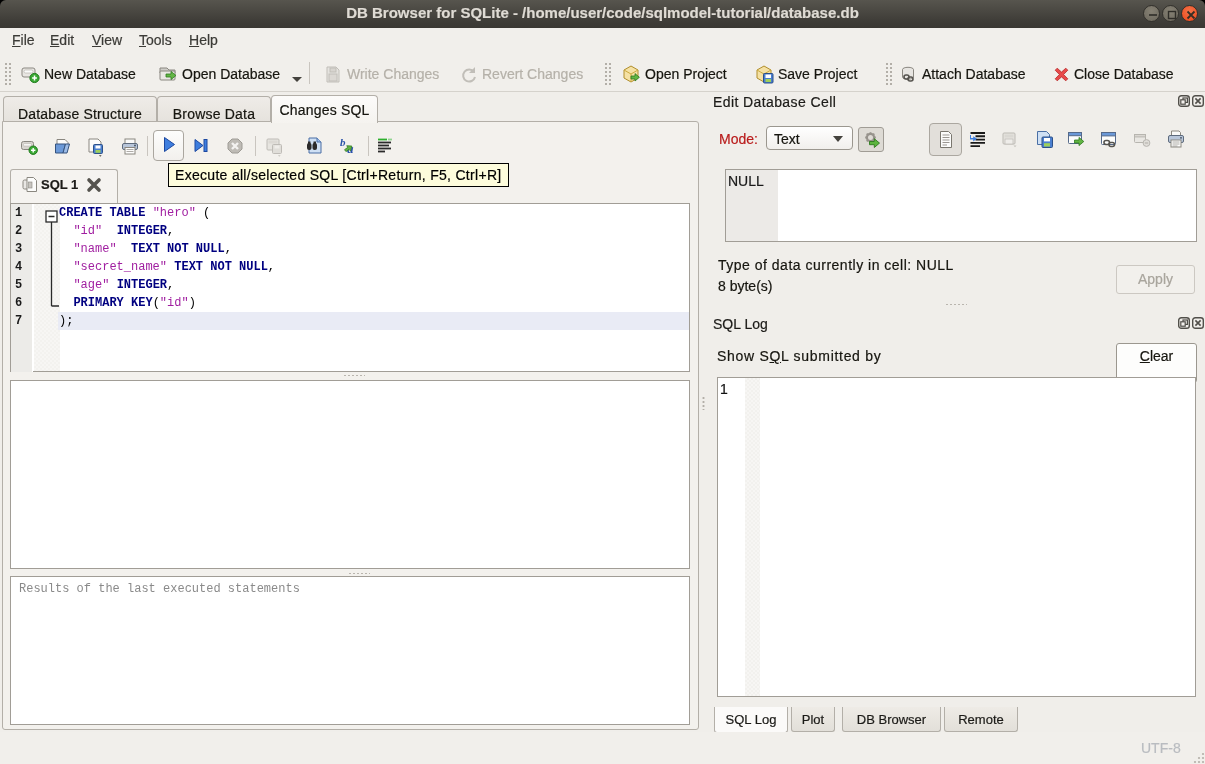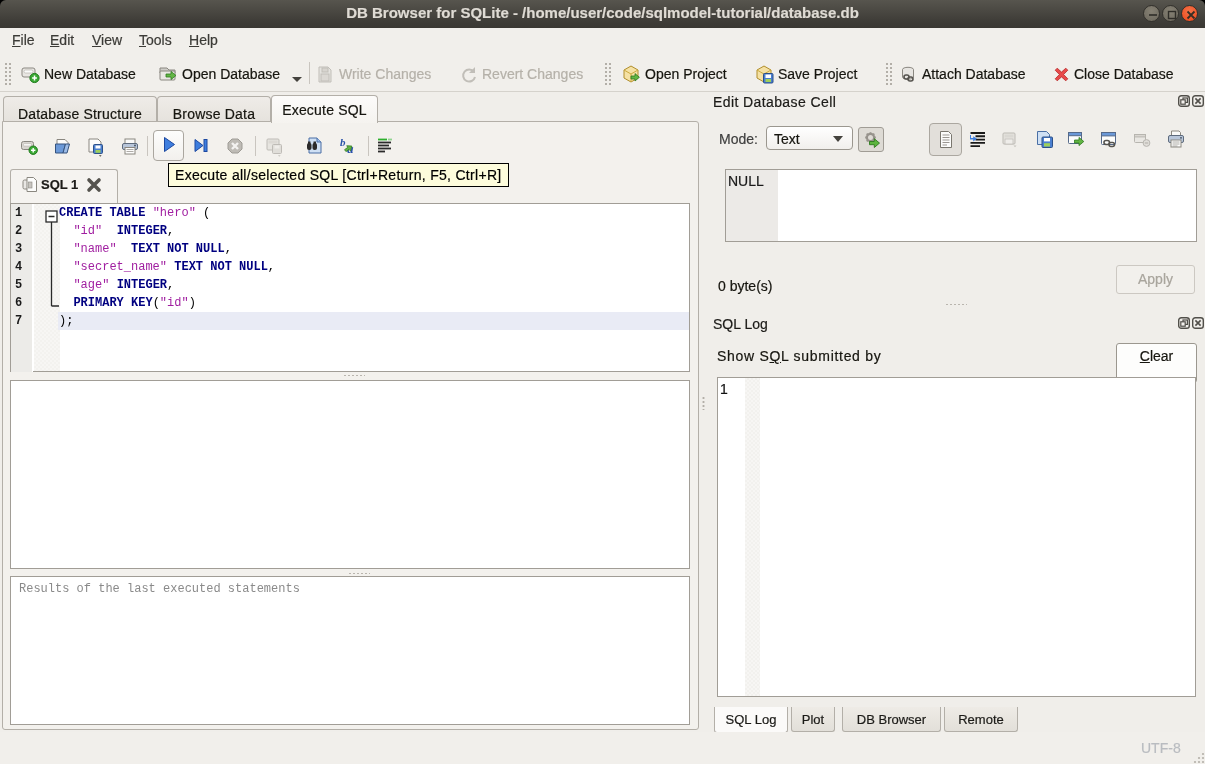--- a/index.html
+++ b/index.html
@@ -150,7 +150,7 @@
     Open Database</div>
   <div style="position:absolute; left:292px; top:22px; width:0; height:0; border-left:5px solid transparent; border-right:5px solid transparent; border-top:5px solid #44423d;"></div>
   <div class="tbsep" style="left:309px;"></div>
-  <div class="tbtn dis" style="left:316px;">
+  <div class="tbtn dis" style="left:324px;">
     <svg width="19" height="19" viewBox="0 0 19 19" opacity="0.55">
         <path d="M3 2 h9 l3 3 v12 H3 z" fill="#dddbd6" stroke="#9a978f"></path>
         <rect x="5" y="9" width="8" height="7" fill="#cac7c1" stroke="#9a978f"></rect>

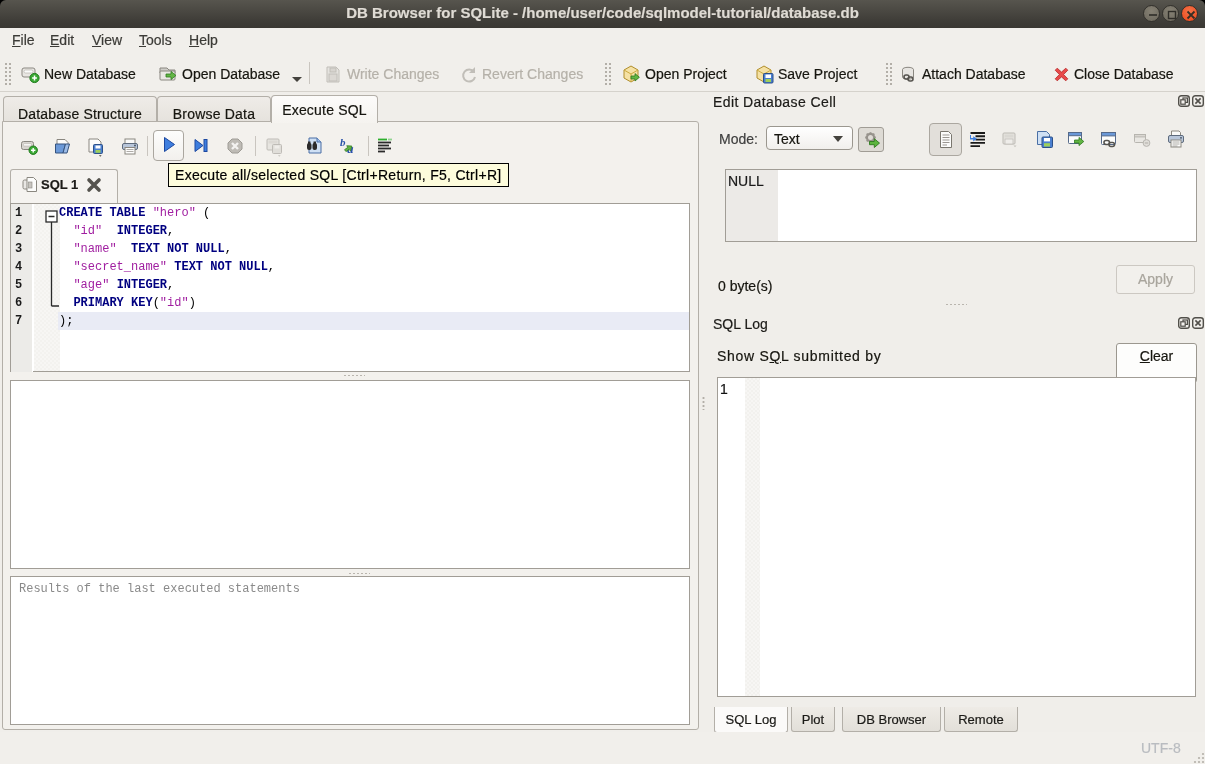--- a/index.html
+++ b/index.html
@@ -198,7 +198,7 @@
 
 <div class="maintab" style="left:3px; width:154px;">Database Structure</div>
 <div class="maintab" style="left:157px; width:114px;">Browse Data</div>
-<div class="maintab active" style="left:271px; width:107px;">Execute SQL</div>
+<div class="maintab active" style="left:271px; width:107px;">Changes SQL</div>
 
 <div id="leftpage">
   <div class="itbtn" style="left:18px; top:17px;"><svg width="17" height="16" viewBox="0 0 17 16">

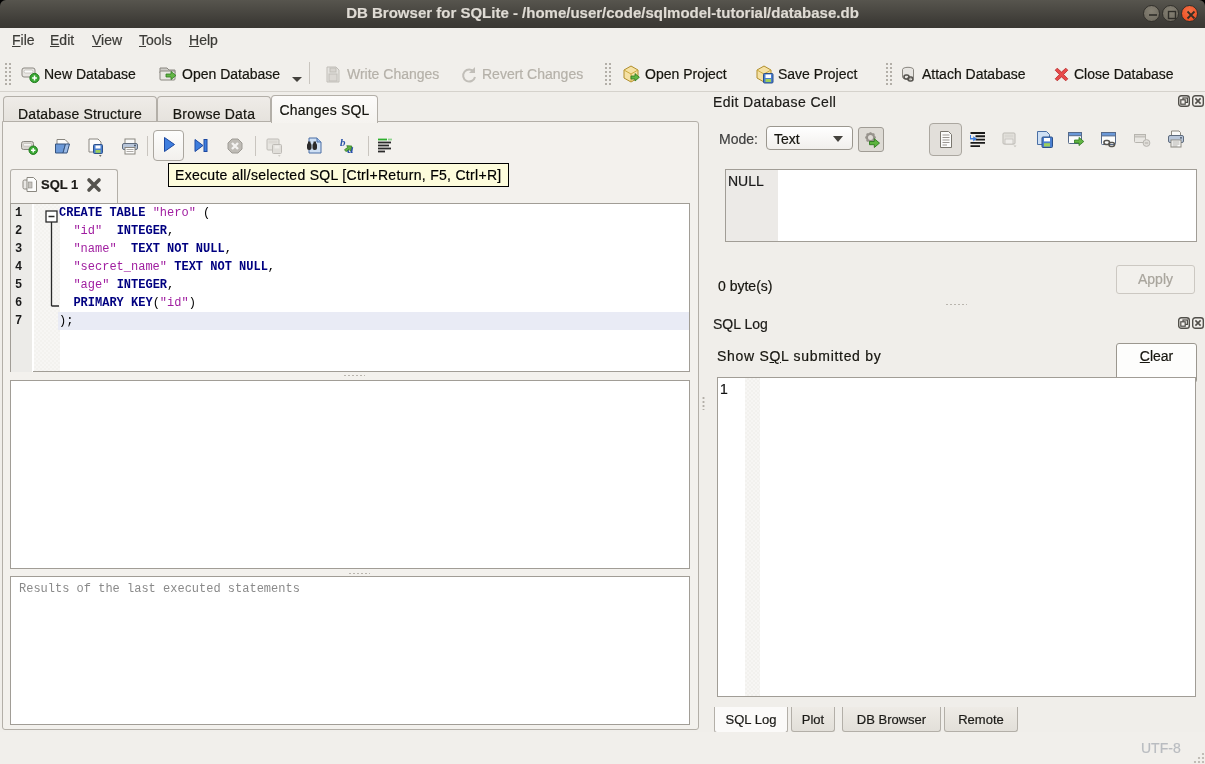--- a/index.html
+++ b/index.html
@@ -341,7 +341,7 @@
 
   <div class="splitdots" style="left:234px; top:209px;"></div>
 
-  <div style="position:absolute; left:8px; top:37px; font-size:14px; color:#404040;">Mode:</div>
+  <div style="position:absolute; left:8px; top:37px; font-size:14px; color:#b91c1c;">Mode:</div>
   <div class="combo" style="left:55px; top:32px; width:87px; height:24px;">
       <span class="val">Text</span>
       <span class="arr"></span>

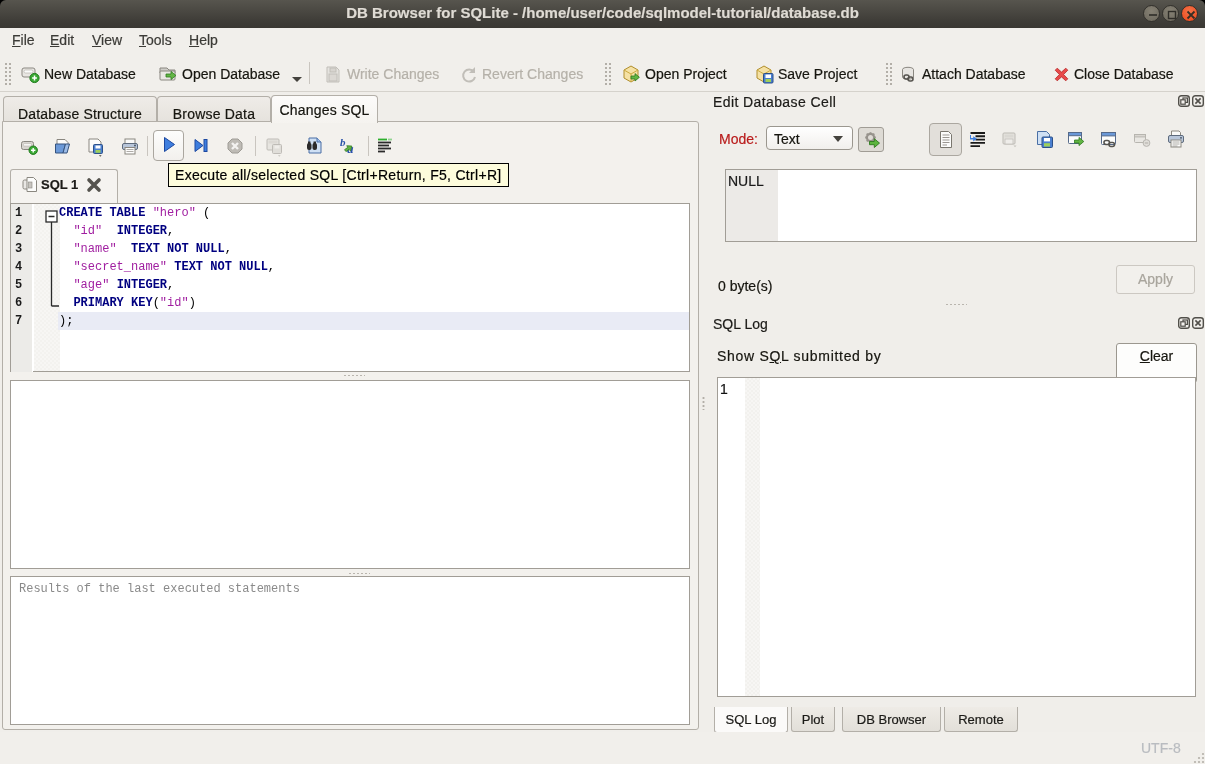--- a/index.html
+++ b/index.html
@@ -410,6 +410,7 @@
     <div style="position:absolute; left:2px; top:3px; font-size:14px; color:#1a1a1a;">NULL</div>
   </div>
 
+  <div style="position:absolute; left:7px; top:163px; font-size:14px; color:#16150f; letter-spacing:0.5px;">Type of data currently in cell: NULL</div>
   <div style="position:absolute; left:7px; top:184px; font-size:14px; color:#16150f;">0 byte(s)</div>
   <div id="applybtn">Apply</div>
 

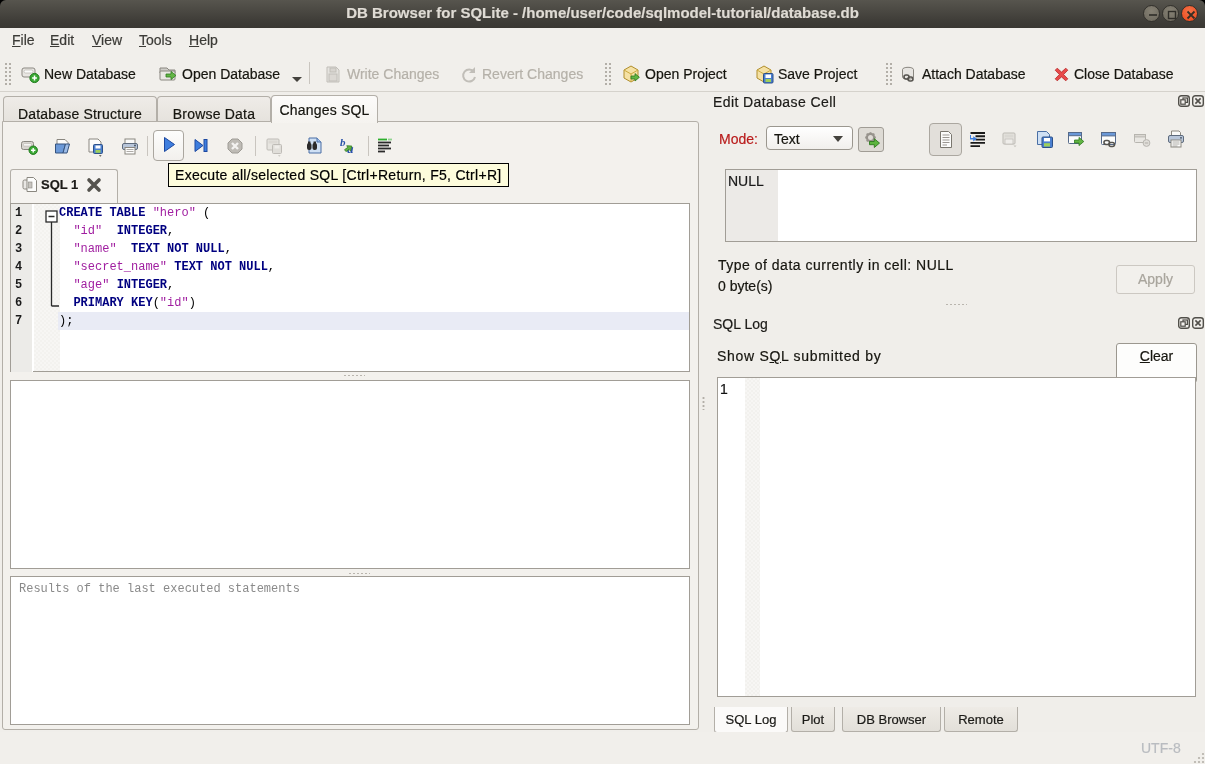--- a/index.html
+++ b/index.html
@@ -411,7 +411,7 @@
   </div>
 
   <div style="position:absolute; left:7px; top:163px; font-size:14px; color:#16150f; letter-spacing:0.5px;">Type of data currently in cell: NULL</div>
-  <div style="position:absolute; left:7px; top:184px; font-size:14px; color:#16150f;">0 byte(s)</div>
+  <div style="position:absolute; left:7px; top:184px; font-size:14px; color:#16150f;">8 byte(s)</div>
   <div id="applybtn">Apply</div>
 
   <div style="position:absolute; left:6px; top:254px; font-size:14px; letter-spacing:0.7px; color:#16150f;">Show S<u>Q</u>L submitted by</div>

